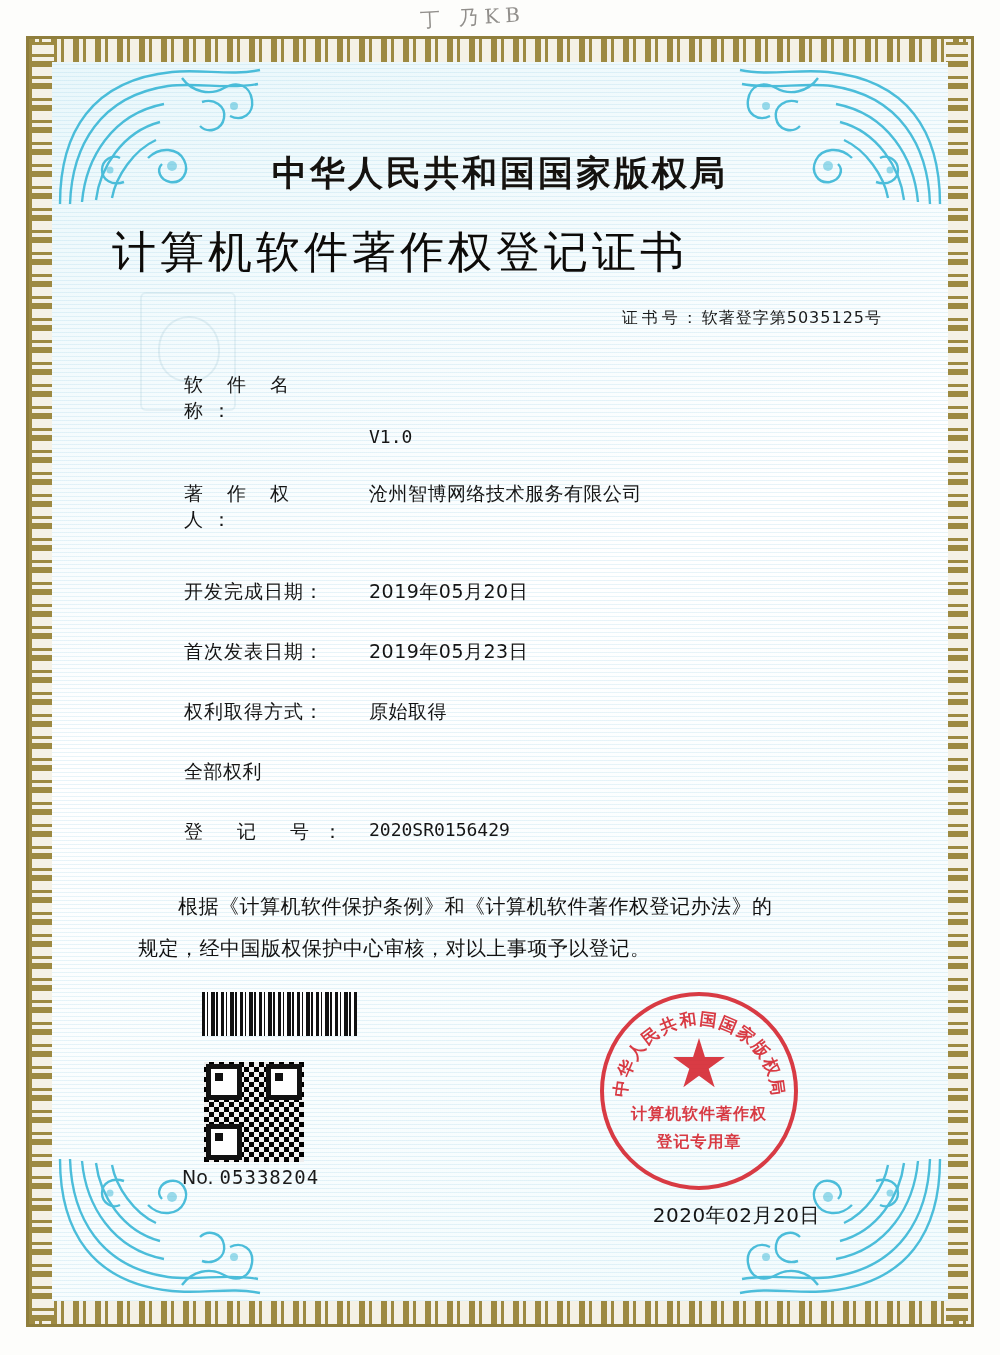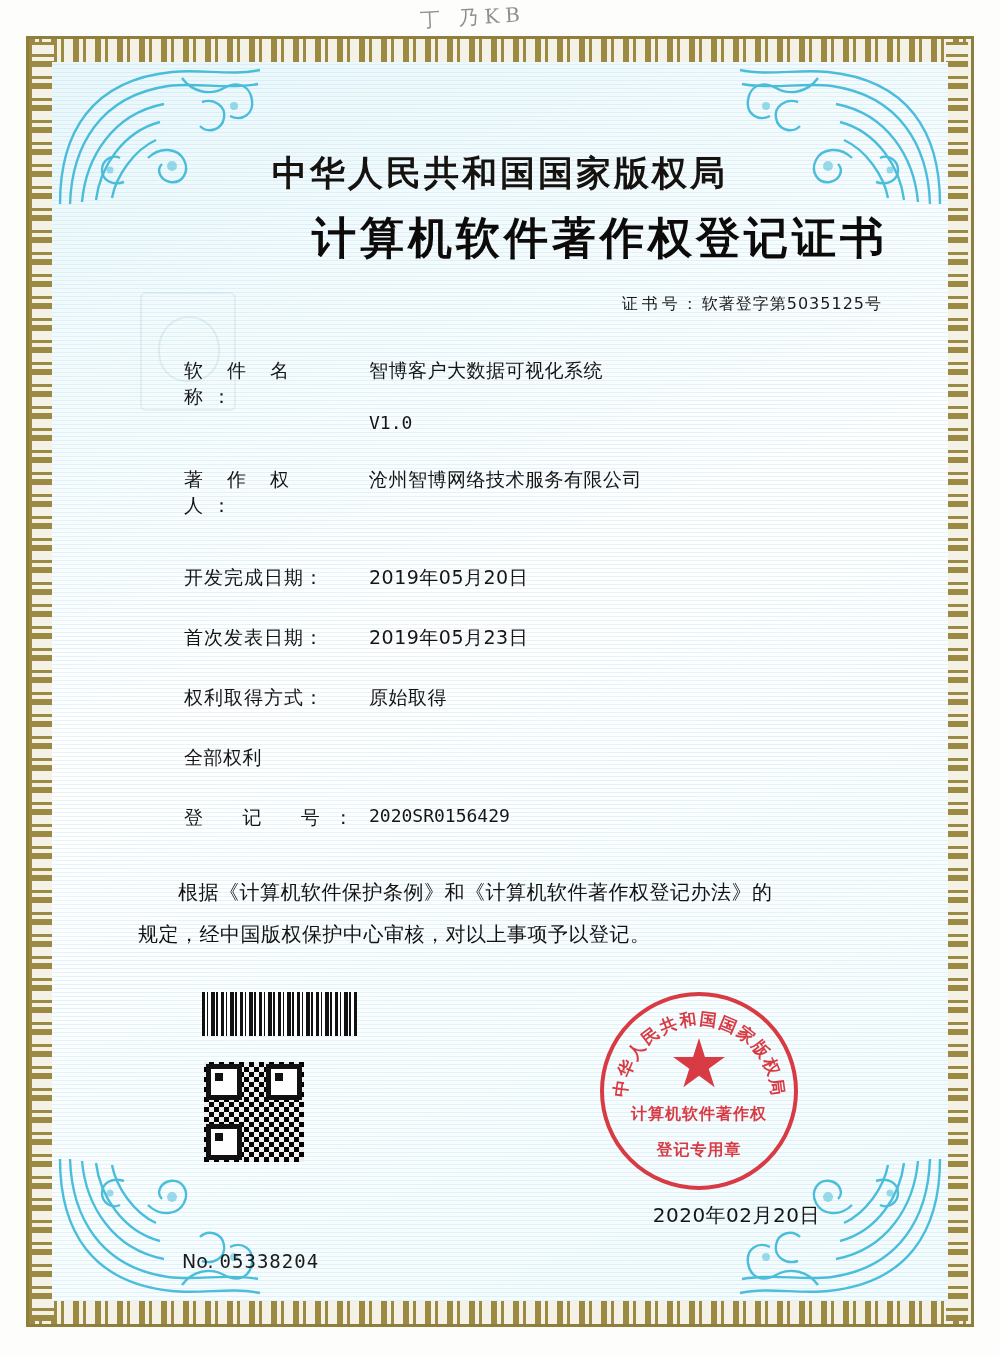--- a/index.html
+++ b/index.html
@@ -133,13 +133,13 @@
     font-weight: 700;
   }
   .title-sub {
-    margin-top: 12px;
-    text-align: right;
+    margin-top: 26px;
+    text-align: left;
     font-family: "DejaVu Serif", serif;
     font-size: 44px;
     letter-spacing: 4px;
     color: #0d0b09;
-    font-weight: 700;
+    font-weight: 400;
   }
   .cert-no {
     margin-top: 26px;

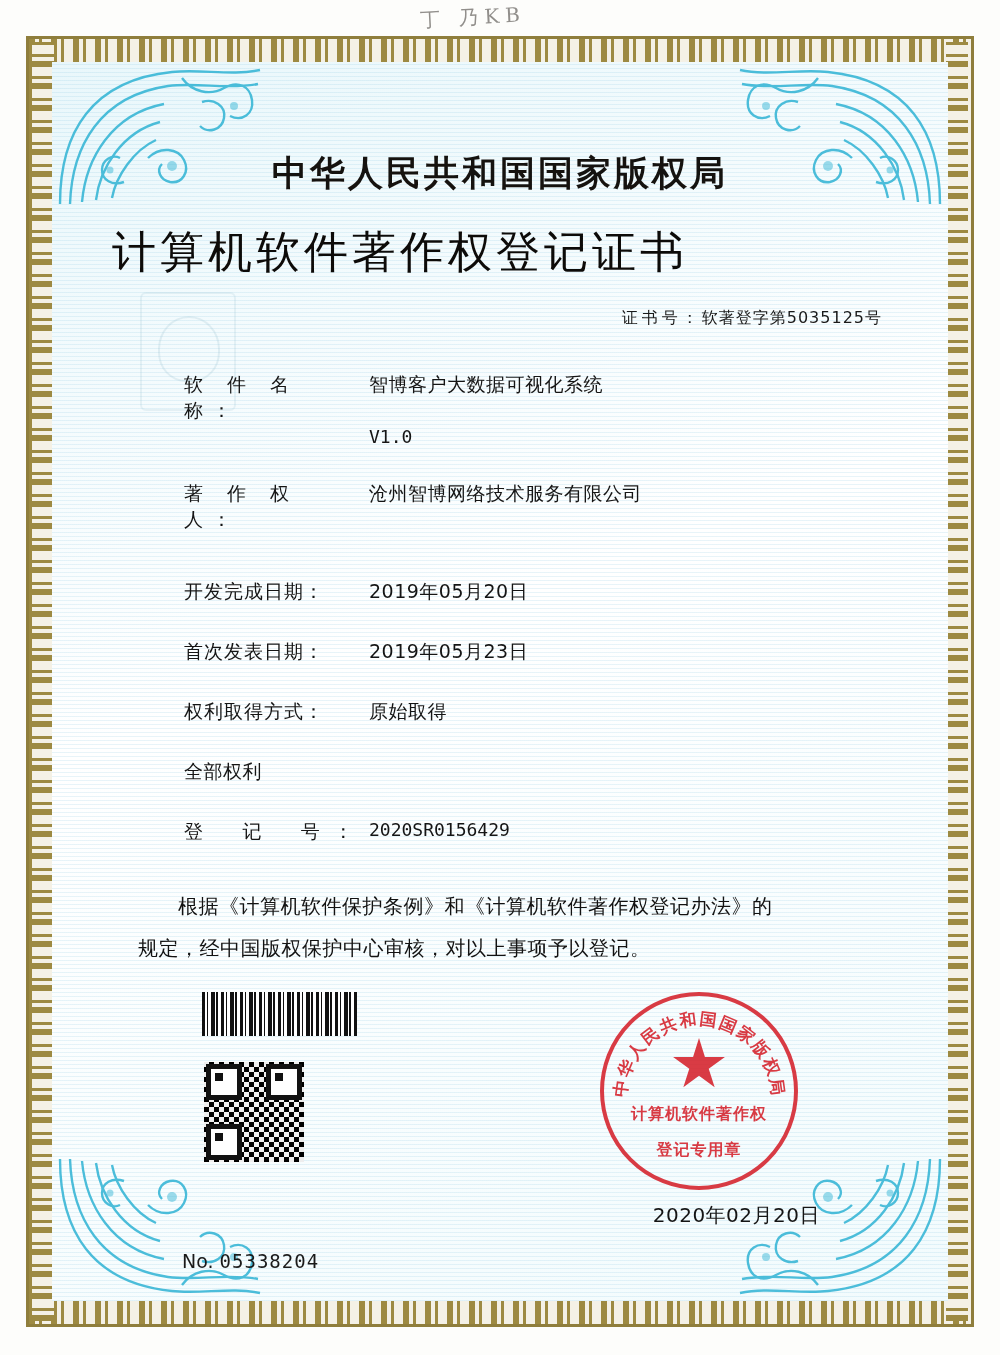--- a/index.html
+++ b/index.html
@@ -413,7 +413,6 @@
 
         <div class="row tight">
           <div class="label sp1">软 件 名 称：</div>
-          <div class="value">智博客户大数据可视化系统</div>
         </div>
         <div class="version">V1.0</div>
 

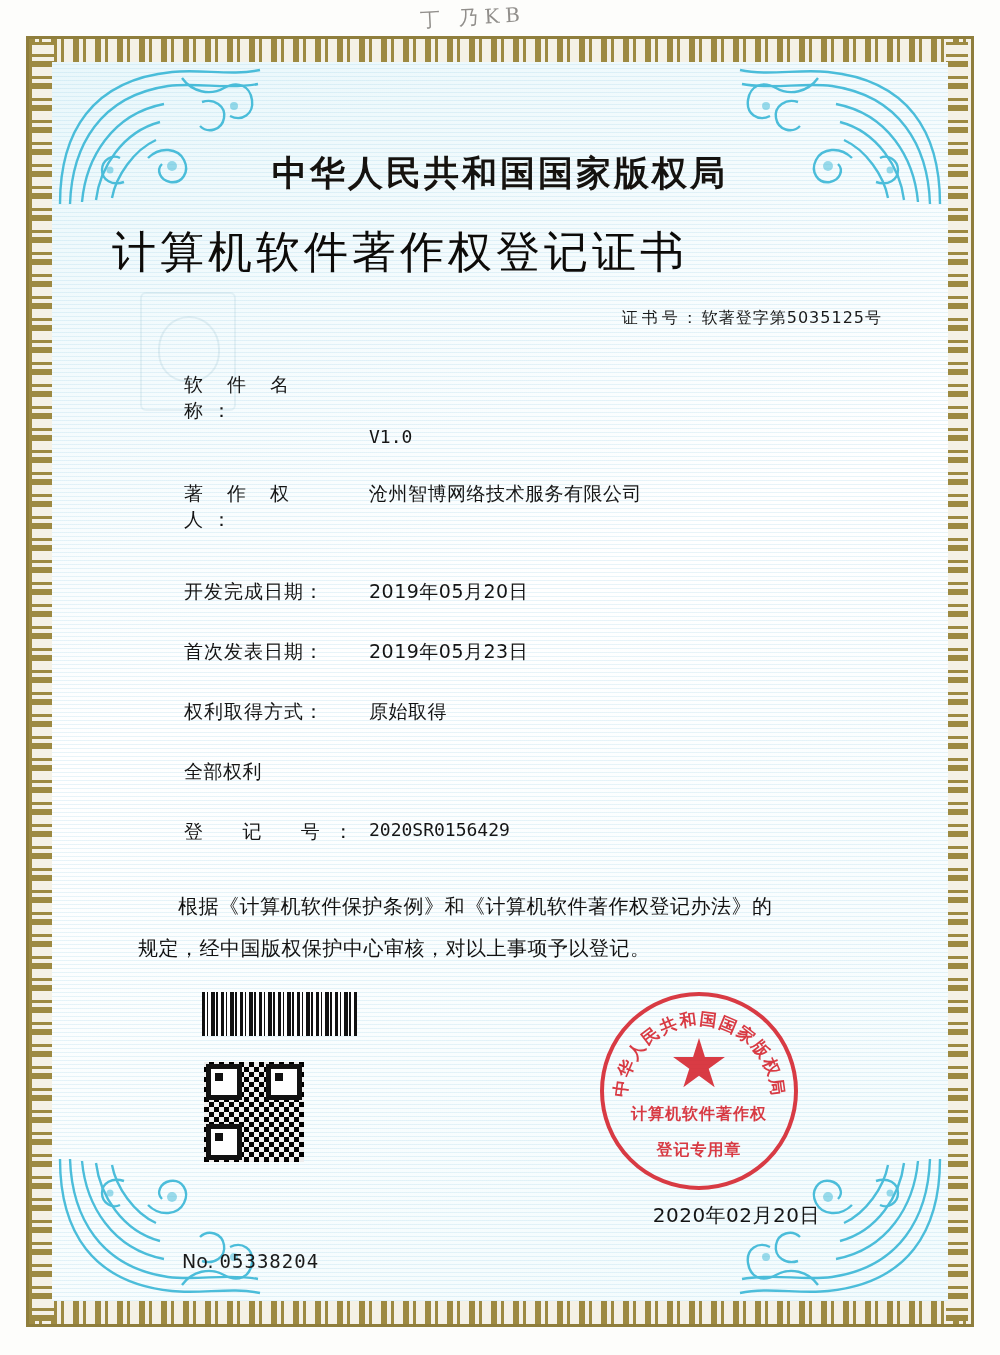--- a/index.html
+++ b/index.html
@@ -170,7 +170,7 @@
   .row .label.sp1 { letter-spacing: 9px; }
   .row .label.sp2 { letter-spacing: 9px; }
   .row .label.sp3 { letter-spacing: 1px; }
-  .row .label.sp4 { letter-spacing: 14px; font-family: Liberation Mono, monospace; }
+  .row .label.sp4 { letter-spacing: 14px; }
   .row .value {
     letter-spacing: .5px;
     font-size: 19px;

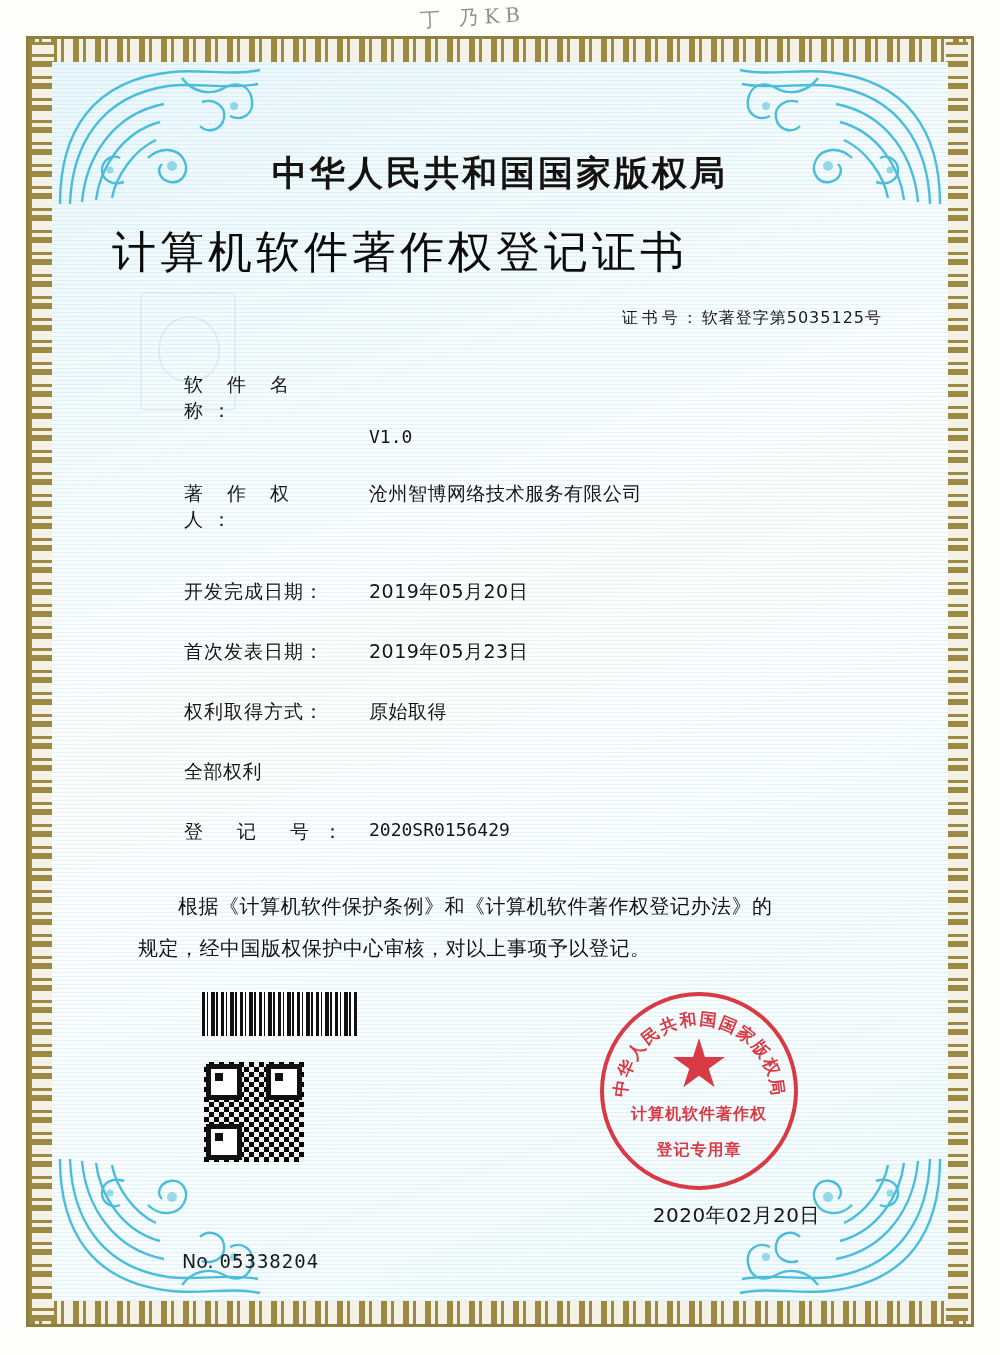--- a/index.html
+++ b/index.html
@@ -290,7 +290,7 @@
     letter-spacing: 1px;
   }
   .seal .line1 { top: 108px; }
-  .seal .line2 { top: 136px; margin-top: 8px; }
+  .seal .line2 { top: 136px; }
 
   .footer-no {
     position: absolute;

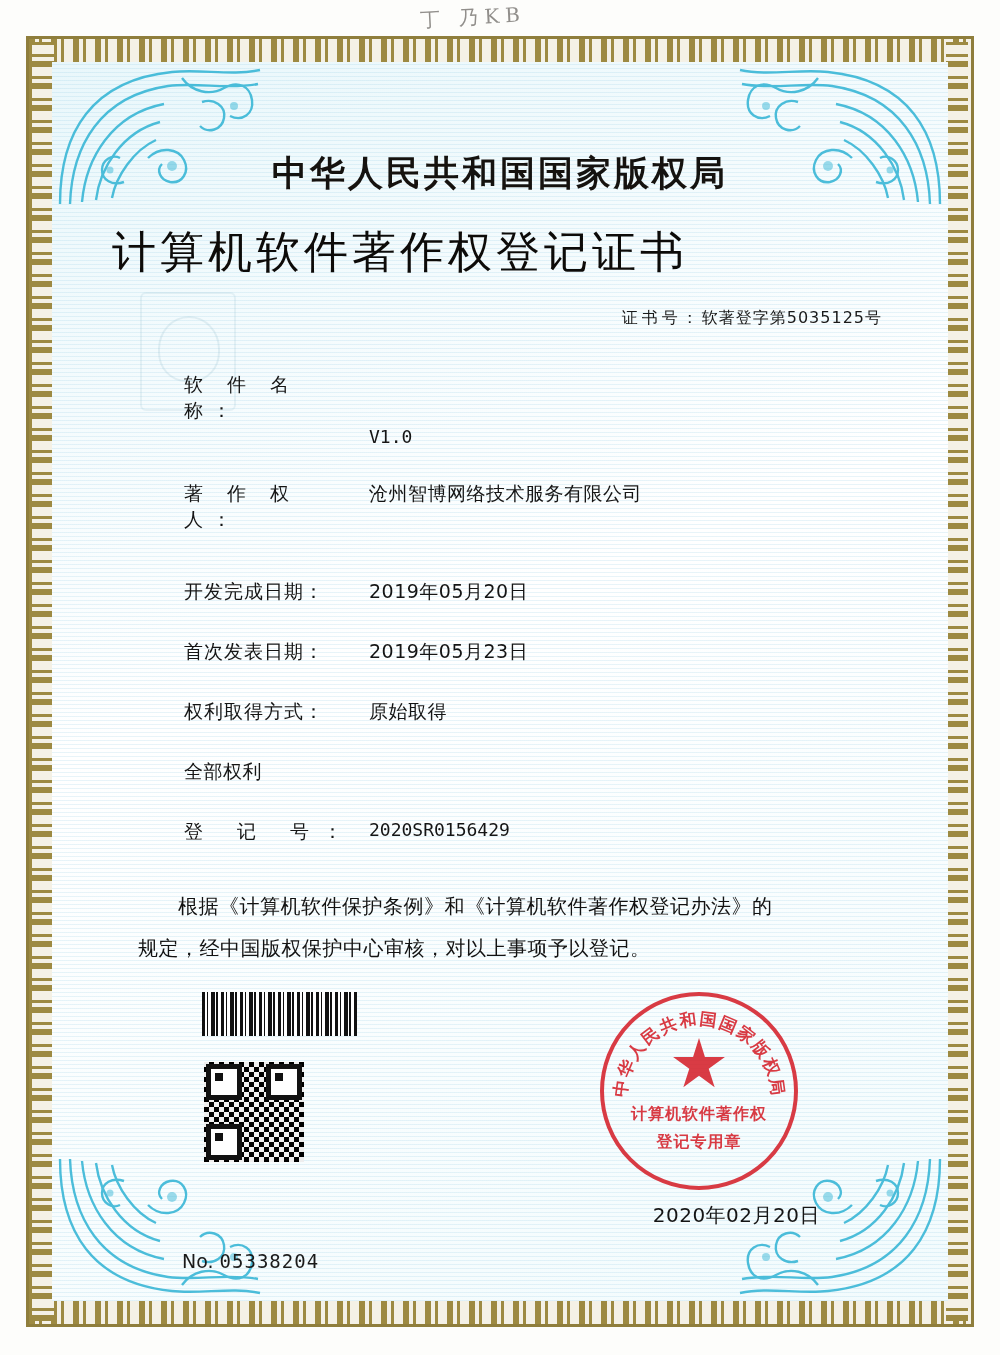--- a/index.html
+++ b/index.html
@@ -295,7 +295,7 @@
   .footer-no {
     position: absolute;
     left: 130px;
-    top: 1188px;
+    top: 1104px;
     font-size: 19px;
     color: #1a1a1a;
   }

